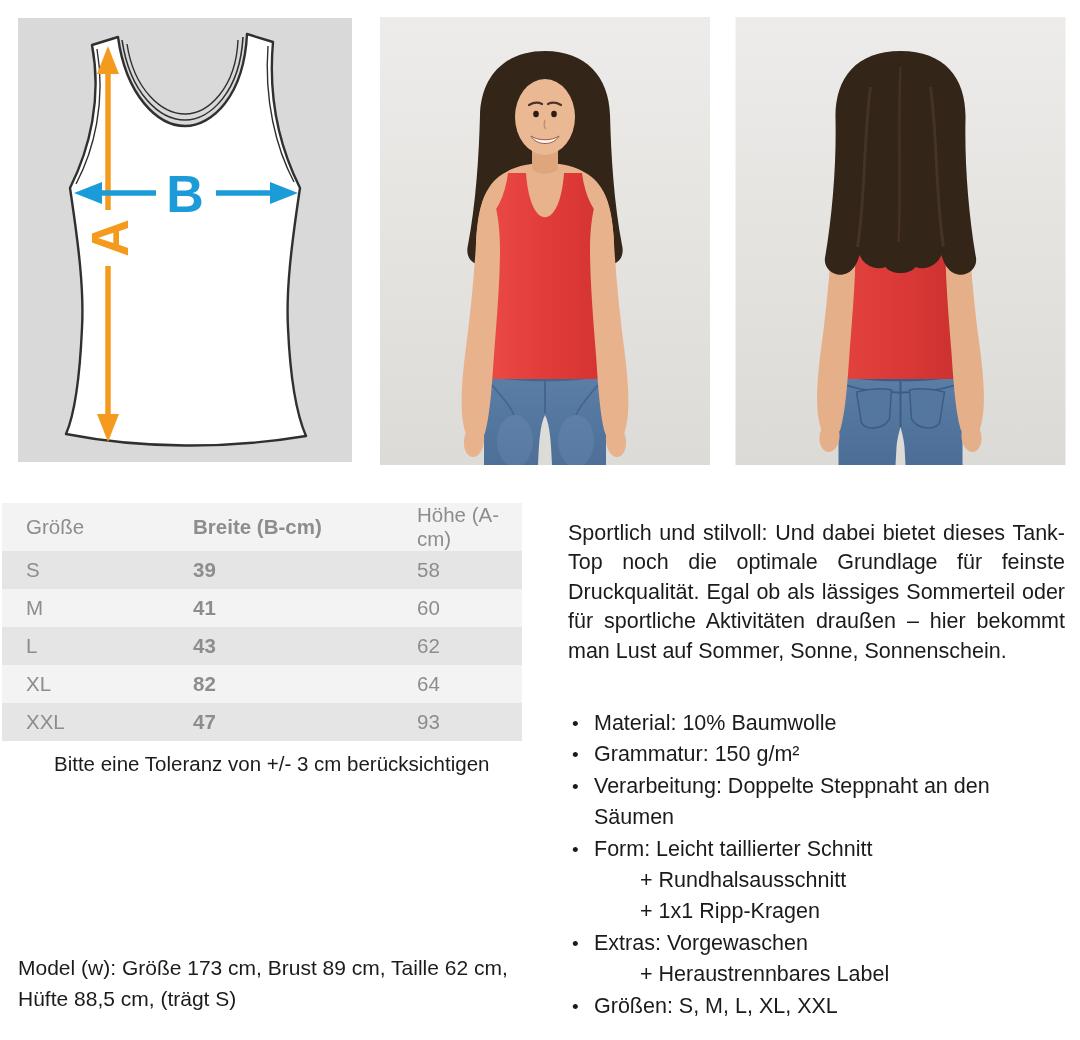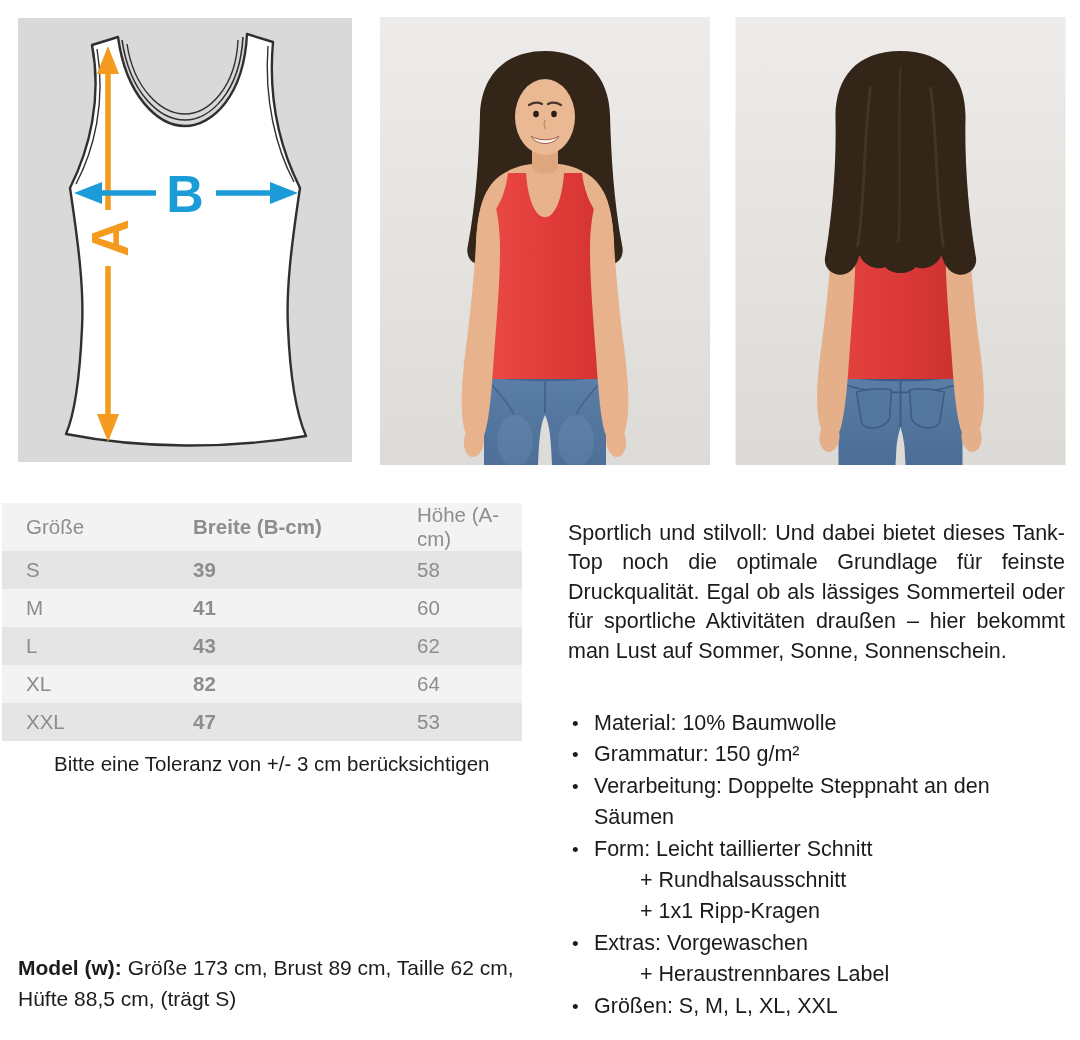--- a/index.html
+++ b/index.html
@@ -222,7 +222,7 @@
     <tr class="odd">
       <td>XXL</td>
       <td>47</td>
-      <td>53</td>
+      <td>93</td>
     </tr>
   </tbody>
 </table>

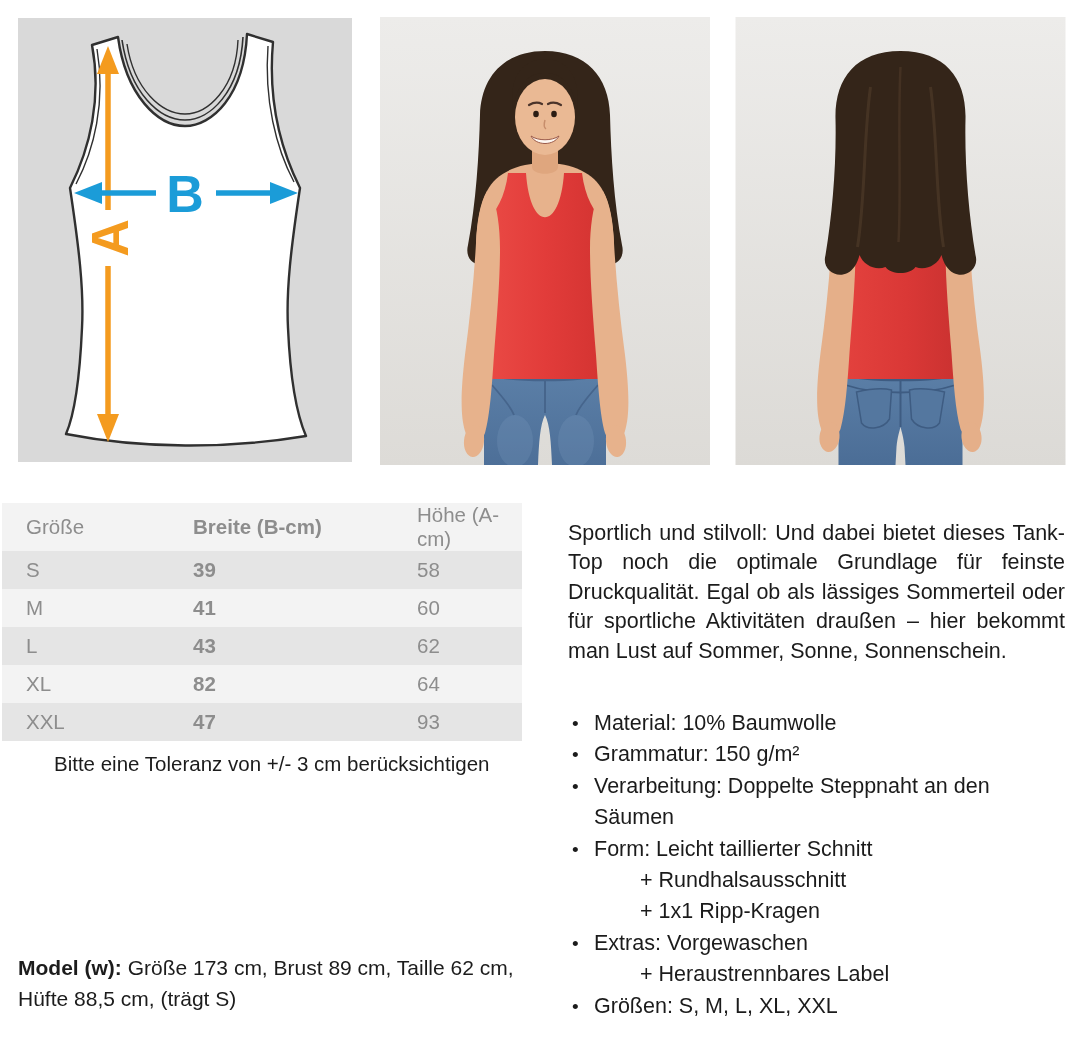--- a/index.html
+++ b/index.html
@@ -26,7 +26,7 @@
   #tolerance-note{position:absolute;left:18px;top:752px;font-size:20.5px;color:#1c1c1c;margin-left:36px;}
 
   #model-info{position:absolute;left:18px;top:952px;width:525px;font-size:21px;line-height:31px;color:#1c1c1c;}
-  #model-info .b{font-weight:bold;text-align:right;}
+  #model-info .b{font-weight:normal;text-align:right;}
 
   #description{position:absolute;left:568px;top:497px;width:497px;font-size:21.5px;
     line-height:29.6px;text-align:justify;color:#1b1b1b;}

